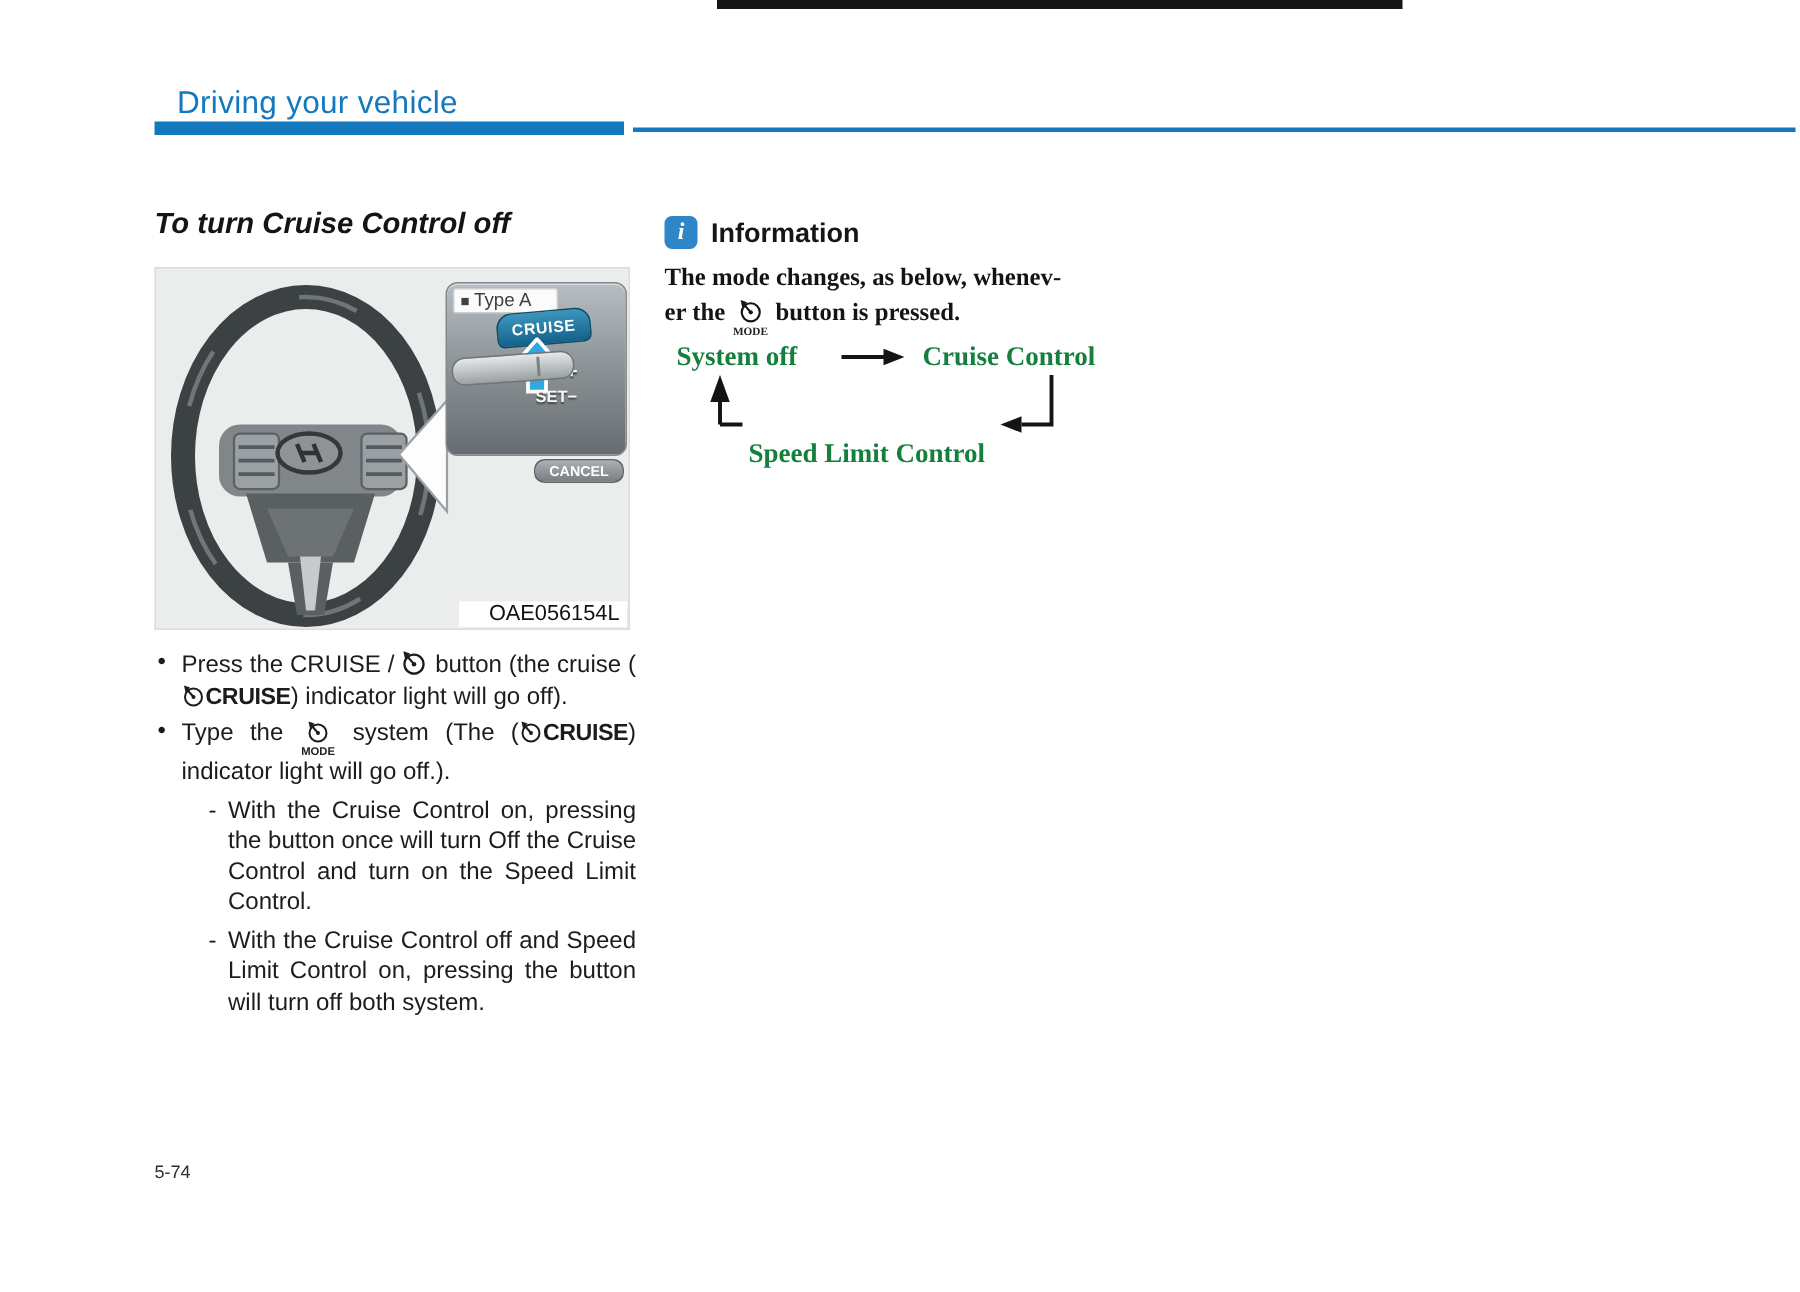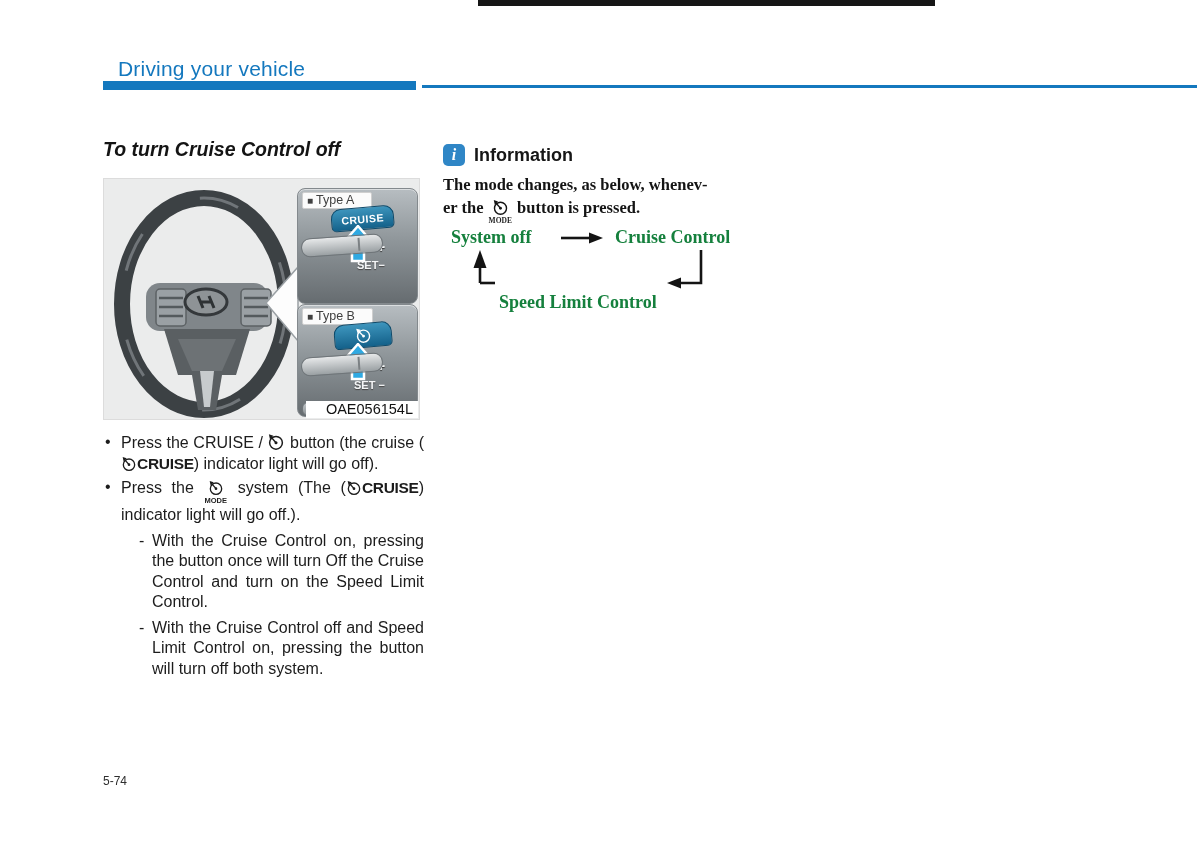--- a/index.html
+++ b/index.html
@@ -126,26 +126,6 @@
     <div class="cancel-btn">CANCEL</div>
   </div>
 
-  <div class="inset inset-b">
-    <div class="chip">
-      <span class="sq">■</span><span>Type B</span>
-    </div>
-    <div class="blue-btn icon-btn">
-      <svg width="17" height="17" viewBox="0 0 24 24">
-        <circle cx="12" cy="13" r="8.5" fill="none" stroke="#ffffff" stroke-width="2"></circle>
-        <line x1="12" y1="13" x2="5.5" y2="5.5" stroke="#ffffff" stroke-width="2"></line>
-        <polygon points="2.5,1.5 8.5,3.5 4,8.5" fill="#ffffff"></polygon>
-        <circle cx="12" cy="13" r="2" fill="#ffffff"></circle>
-      </svg>
-    </div>
-    <svg class="abs" style="left:44px;top:38px;" width="32" height="38" viewBox="0 0 32 38">
-      <polygon points="16,1 30,17 22,17 22,36 10,36 10,17 2,17" fill="#2fa9e2" stroke="#ffffff" stroke-width="2.5"></polygon>
-    </svg>
-    <div class="plus" style="left:79px;top:53px;">+</div>
-    <div class="stalk" style="top:50px;"></div>
-    <div class="set-label" style="left:56px;top:74px;">SET −</div>
-    <div class="part-btn"></div>
-  </div>
 
   <div class="fig-caption">OAE056154L</div>
 </div>

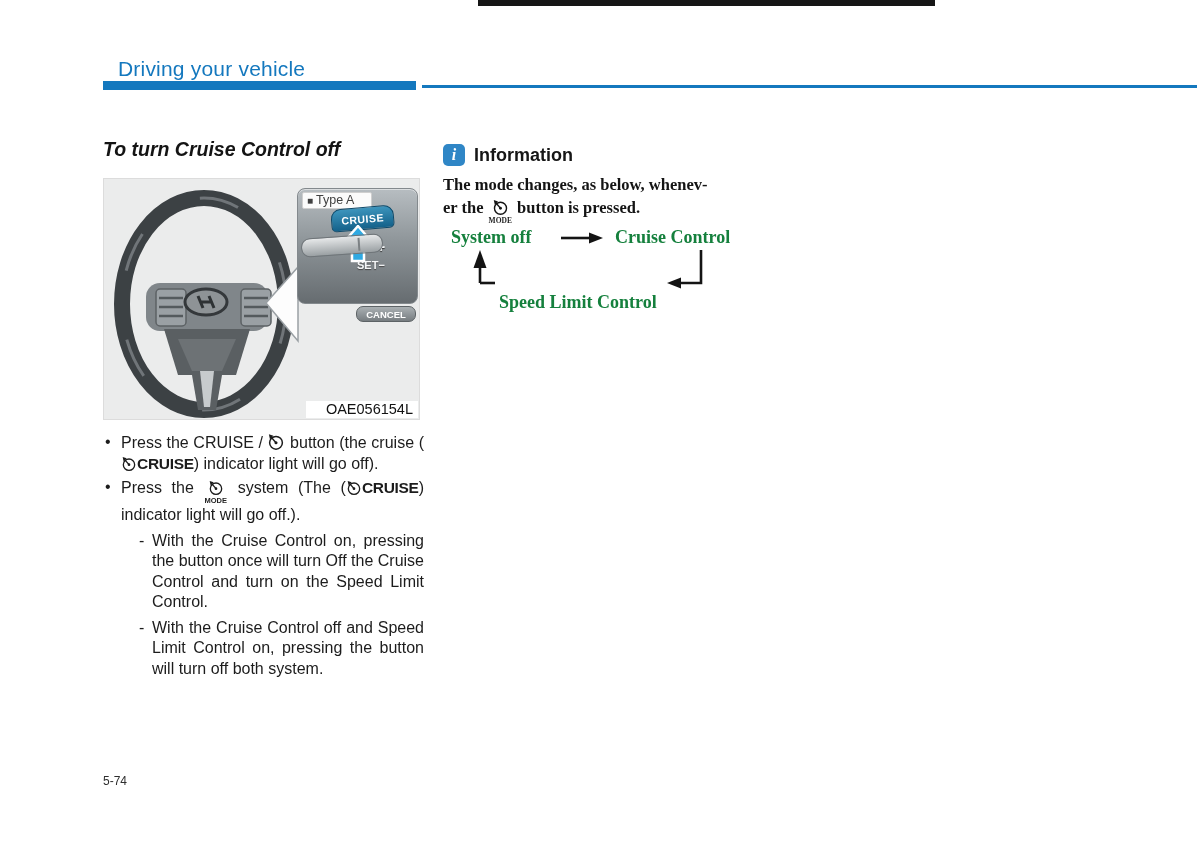--- a/index.html
+++ b/index.html
@@ -151,7 +151,7 @@
 
   <div class="bullet">
     <span class="bmark">•</span>
-    <span>Press the</span>
+    <span>Type the</span>
     <span class="mode-stack"><svg width="16" height="16" viewBox="0 0 24 24">
         <circle cx="12" cy="13" r="8.5" fill="none" stroke="#1c1c1c" stroke-width="2"></circle>
         <line x1="12" y1="13" x2="5.5" y2="5.5" stroke="#1c1c1c" stroke-width="2"></line>

